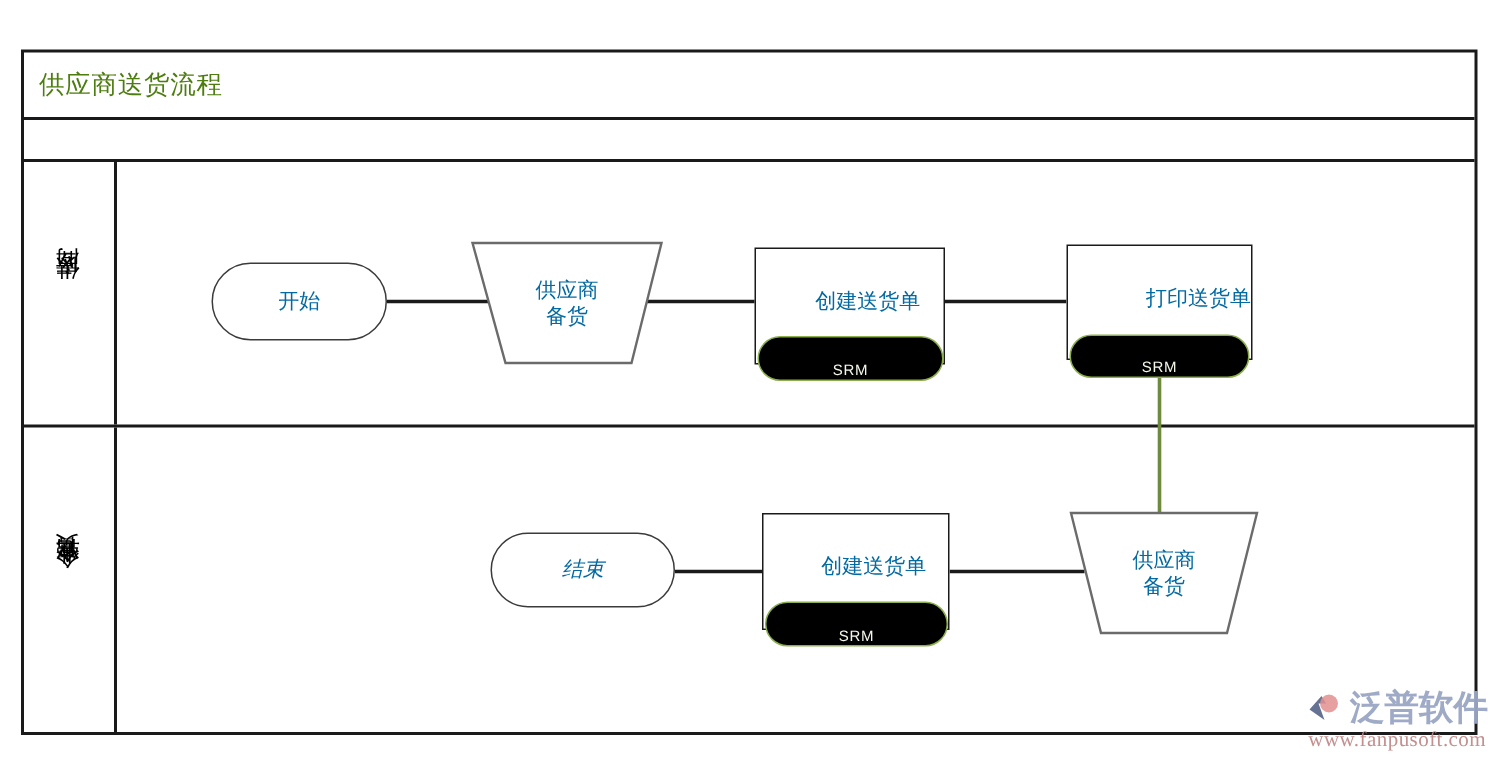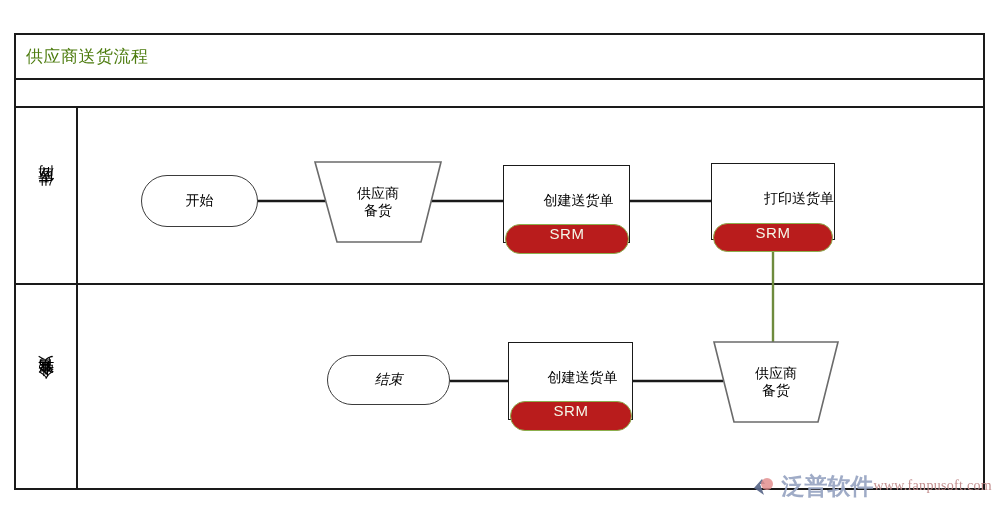--- a/index.html
+++ b/index.html
@@ -118,7 +118,7 @@
   }
   .node-label {
     font-size: 14px;
-    color: #000000;
+    color: #0369a1;
     line-height: 1.25;
     text-align: center;
     white-space: pre-line;

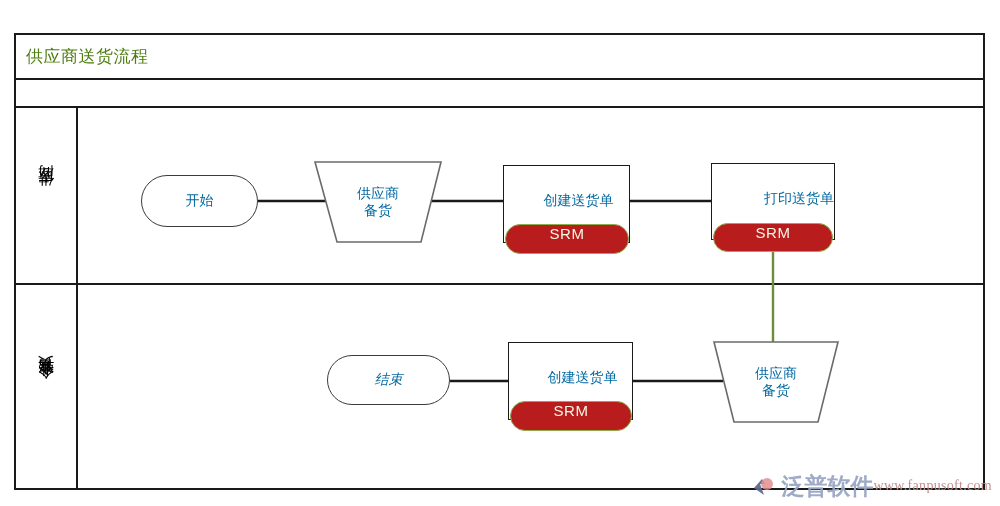--- a/index.html
+++ b/index.html
@@ -163,14 +163,14 @@
   
   .srm-tag {
     position: absolute;
-    background: #b91c1c;
+    background: #000000;
     border: 1px solid #8cae4d;
     border-radius: 999px;
     display: flex;
-    align-items: flex-start;
+    align-items: flex-end;
     justify-content: center;
     color: #f4f7e8;
-    font-size: 15px;
+    font-size: 10px;
     letter-spacing: 0.5px;
     box-sizing: border-box;
   }

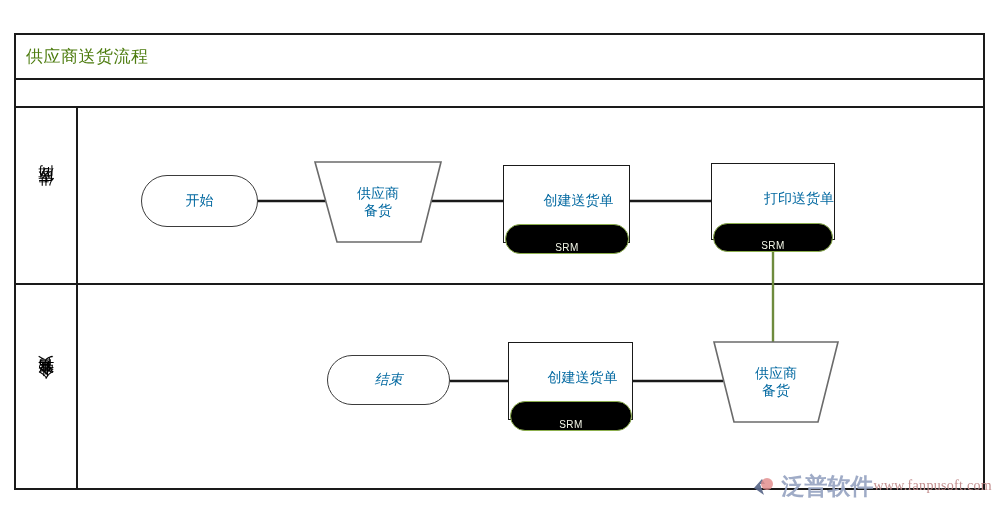--- a/index.html
+++ b/index.html
@@ -181,7 +181,7 @@
     right: 8px;
     bottom: 4px;
     display: flex;
-    flex-direction: row;
+    flex-direction: column;
     align-items: center;
     opacity: 0.95;
     user-select: none;

